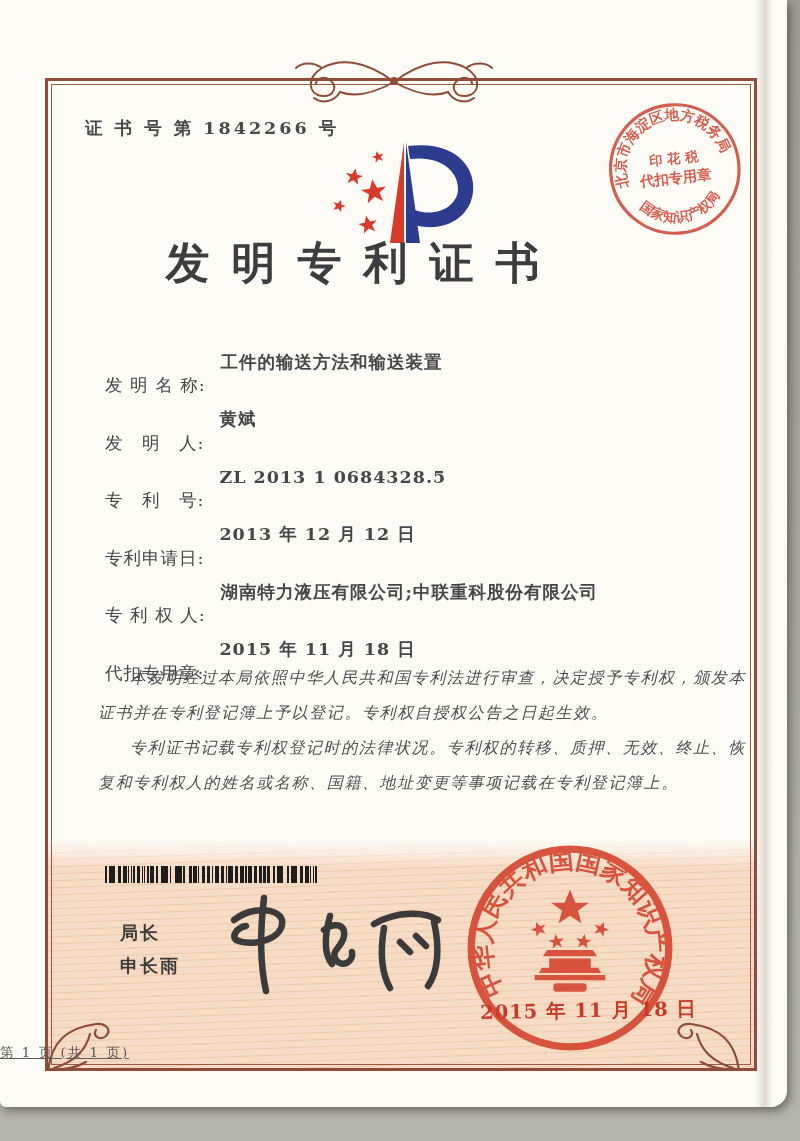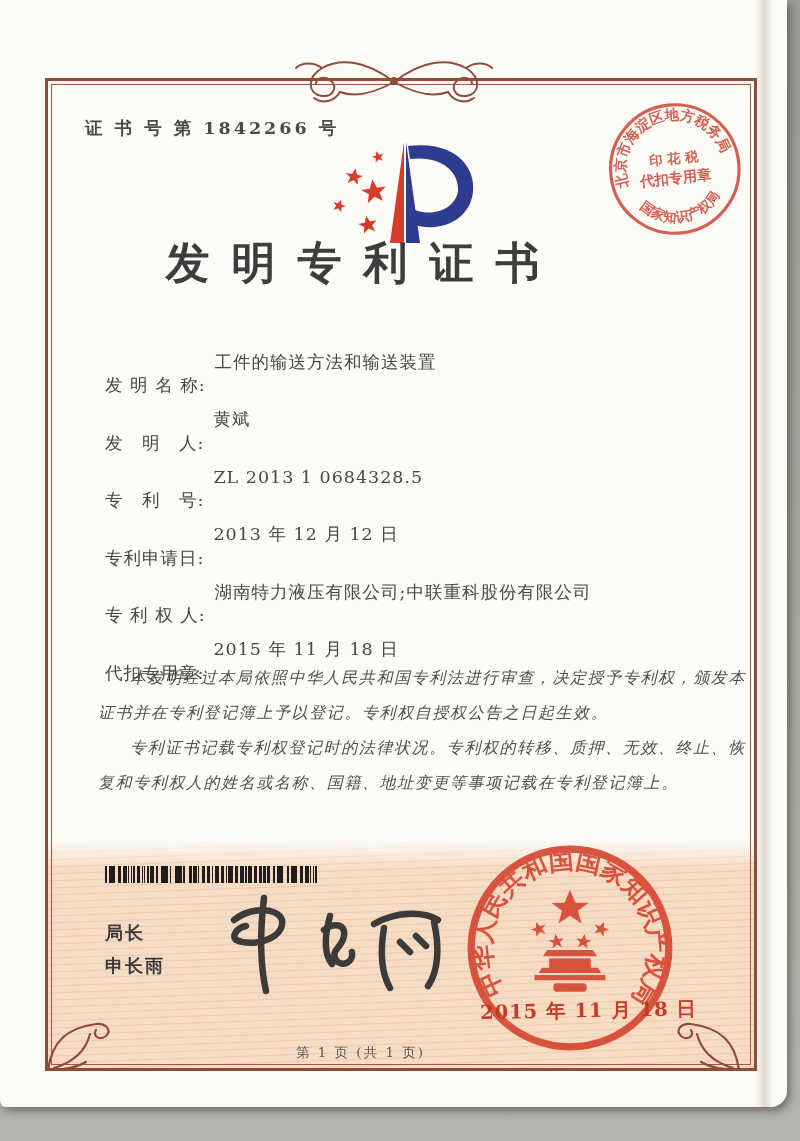--- a/index.html
+++ b/index.html
@@ -57,7 +57,7 @@
   .field-row{height:57.5px;font-size:17.5px;color:#474747;letter-spacing:1px;
     display:flex;align-items:center;}
   .field-label{white-space:pre;margin-top:47px;}
-  .field-value{margin-left:9px;white-space:pre;}
+  .field-value{margin-left:15px;white-space:pre;font-weight:bold;}
 
   .body-text{
     position:absolute;left:98px;top:660px;width:648px;color:#4f4f4f;

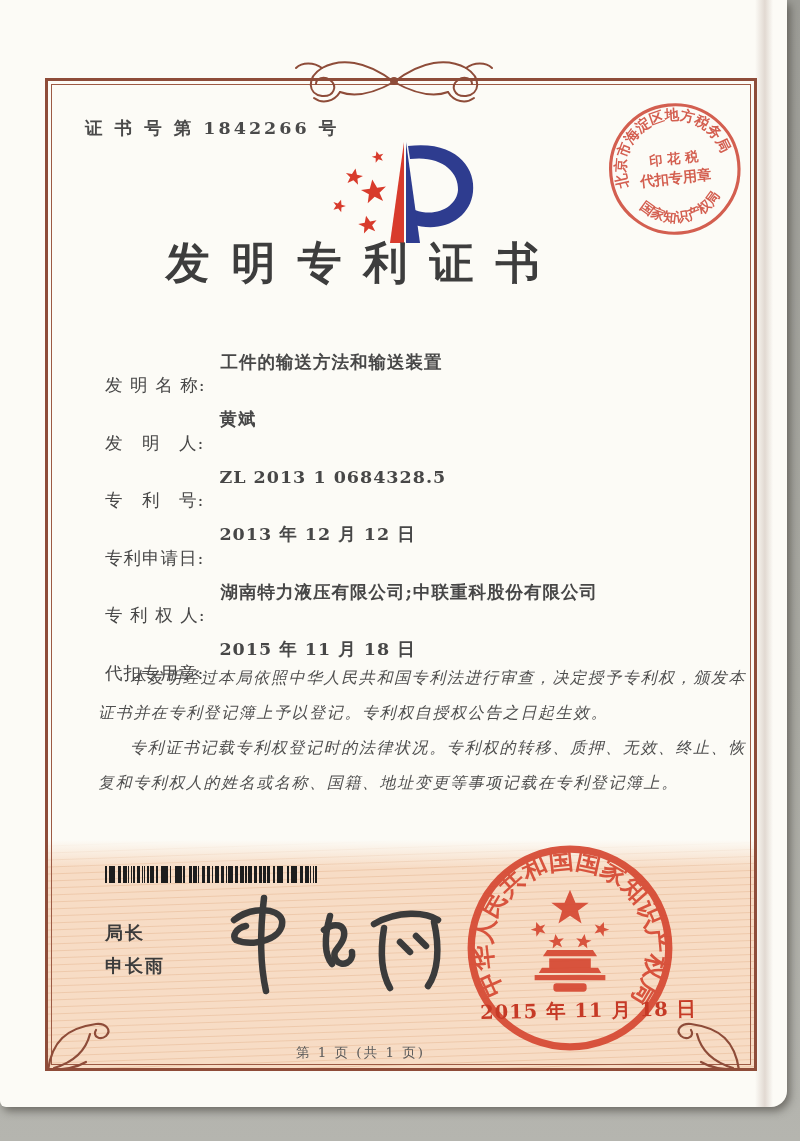--- a/index.html
+++ b/index.html
@@ -72,7 +72,7 @@
       repeating-linear-gradient(90deg,#1d1d1d 0 1px,transparent 1px 6px,#1d1d1d 6px 9px,transparent 9px 13px);
   }
   .director{
-    position:absolute;left:105px;top:916px;font-size:18px;font-weight:600;
+    position:absolute;left:120px;top:916px;font-size:18px;font-weight:600;
     color:#3c3c3c;line-height:33px;letter-spacing:2px;
     font-family:"DejaVu Sans","Liberation Sans",sans-serif;
   }

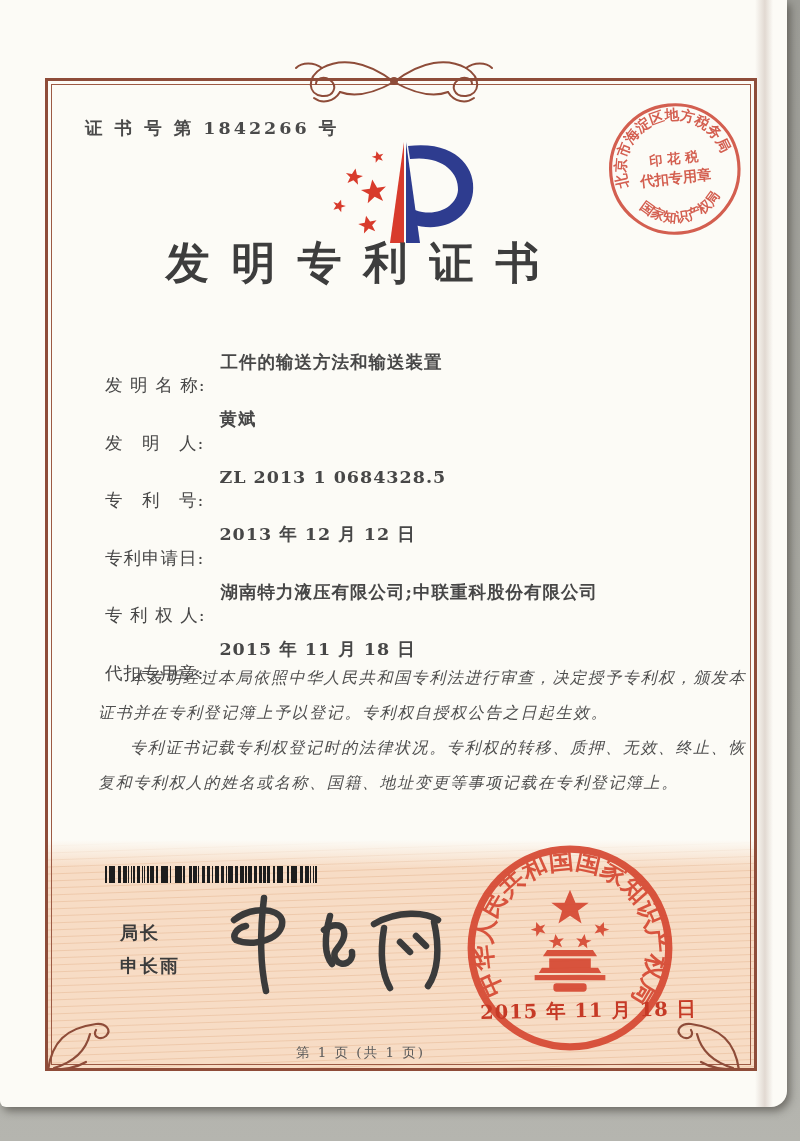--- a/index.html
+++ b/index.html
@@ -85,8 +85,8 @@
     font-family:"DejaVu Serif","Liberation Serif",serif;
   }
   .footer{
-    position:absolute;left:0;top:1044px;width:721px;text-align:center;
-    font-size:13.5px;color:#5a5a5a;letter-spacing:2px;
+    position:absolute;left:0;top:1044px;width:721px;
+    font-size:13.5px;color:#5a5a5a;letter-spacing:2px;text-decoration:underline;
   }
   svg text{font-family:"DejaVu Serif","Liberation Serif",serif;}
 </style>

